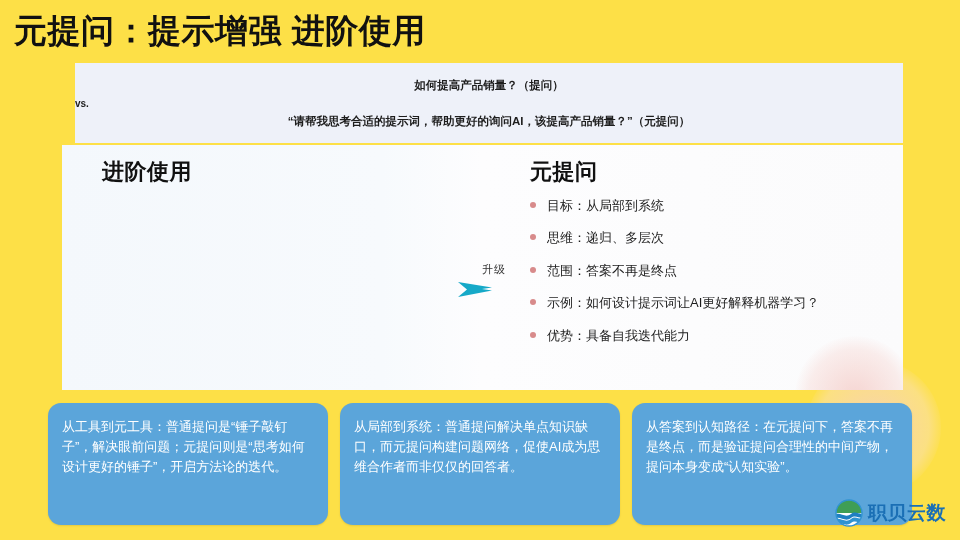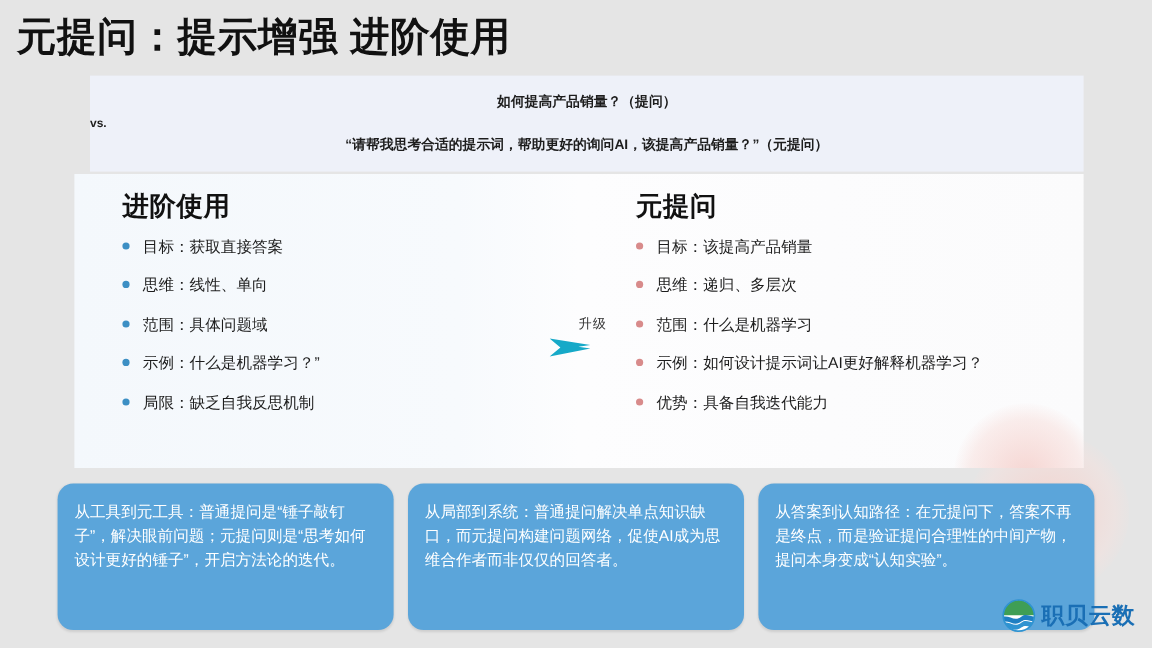--- a/index.html
+++ b/index.html
@@ -18,7 +18,7 @@
   #slide {
     position: absolute;
     inset: 0;
-    background: #e5e5e5;
+    background: #fde047;
   }
 
   

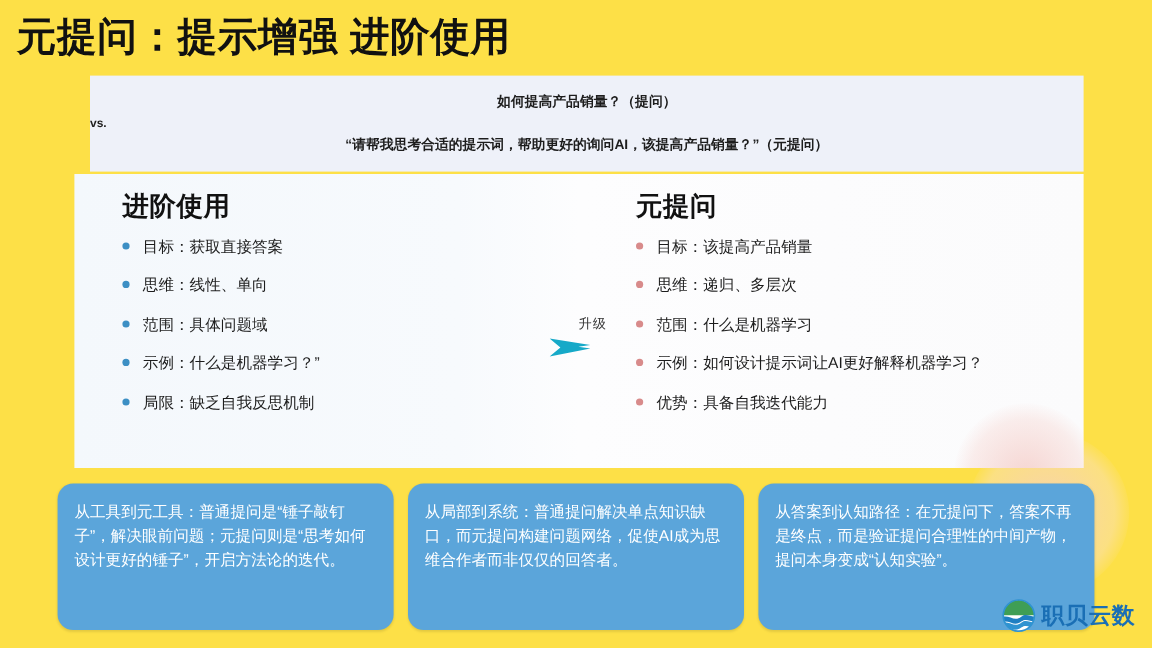--- a/index.html
+++ b/index.html
@@ -207,28 +207,6 @@
 
     <div class="col col-left">
       <div class="col-heading">进阶使用</div>
-      <ul class="bullet-list">
-        <li class="bullet-item">
-          <span class="bullet-dot" style="background: rgb(60, 143, 196);"></span>
-          <span class="bullet-text">目标：获取直接答案</span>
-        </li>
-        <li class="bullet-item">
-          <span class="bullet-dot" style="background: rgb(60, 143, 196);"></span>
-          <span class="bullet-text">思维：线性、单向</span>
-        </li>
-        <li class="bullet-item">
-          <span class="bullet-dot" style="background: rgb(60, 143, 196);"></span>
-          <span class="bullet-text">范围：具体问题域</span>
-        </li>
-        <li class="bullet-item">
-          <span class="bullet-dot" style="background: rgb(60, 143, 196);"></span>
-          <span class="bullet-text">示例：什么是机器学习？”</span>
-        </li>
-        <li class="bullet-item">
-          <span class="bullet-dot" style="background: rgb(60, 143, 196);"></span>
-          <span class="bullet-text">局限：缺乏自我反思机制</span>
-        </li>
-      </ul>
     </div>
 
     <div class="col col-right">

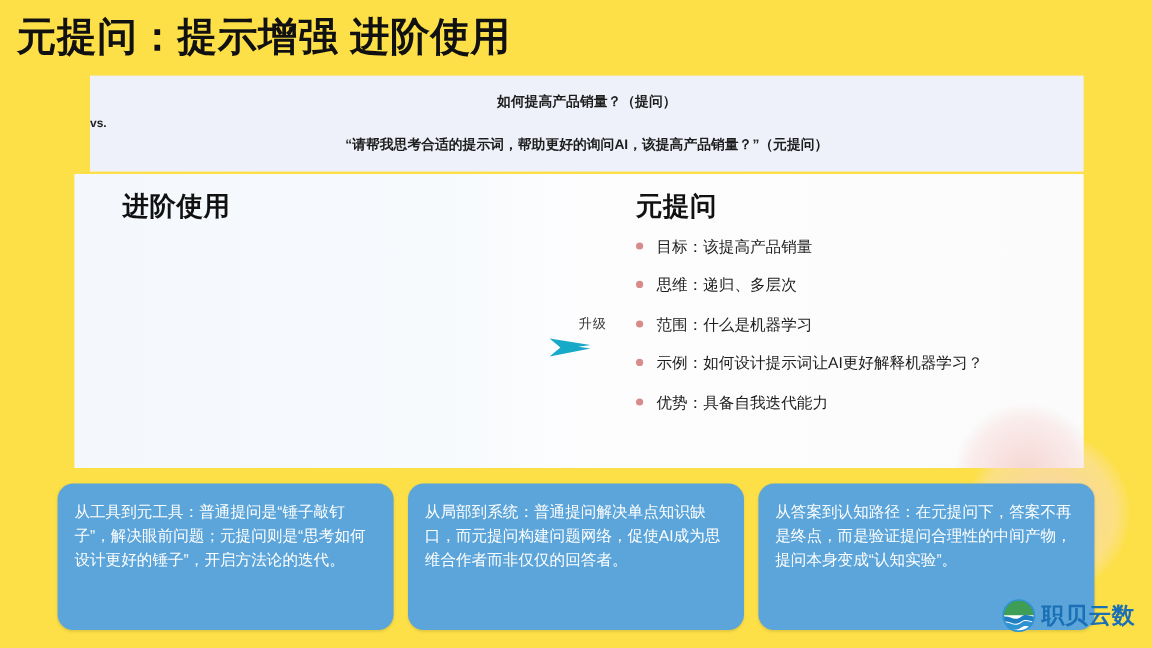--- a/index.html
+++ b/index.html
@@ -214,7 +214,7 @@
       <ul class="bullet-list">
         <li class="bullet-item">
           <span class="bullet-dot" style="background: rgb(216, 139, 139);"></span>
-          <span class="bullet-text">目标：该提高产品销量</span>
+          <span class="bullet-text">目标：从局部到系统</span>
         </li>
         <li class="bullet-item">
           <span class="bullet-dot" style="background: rgb(216, 139, 139);"></span>

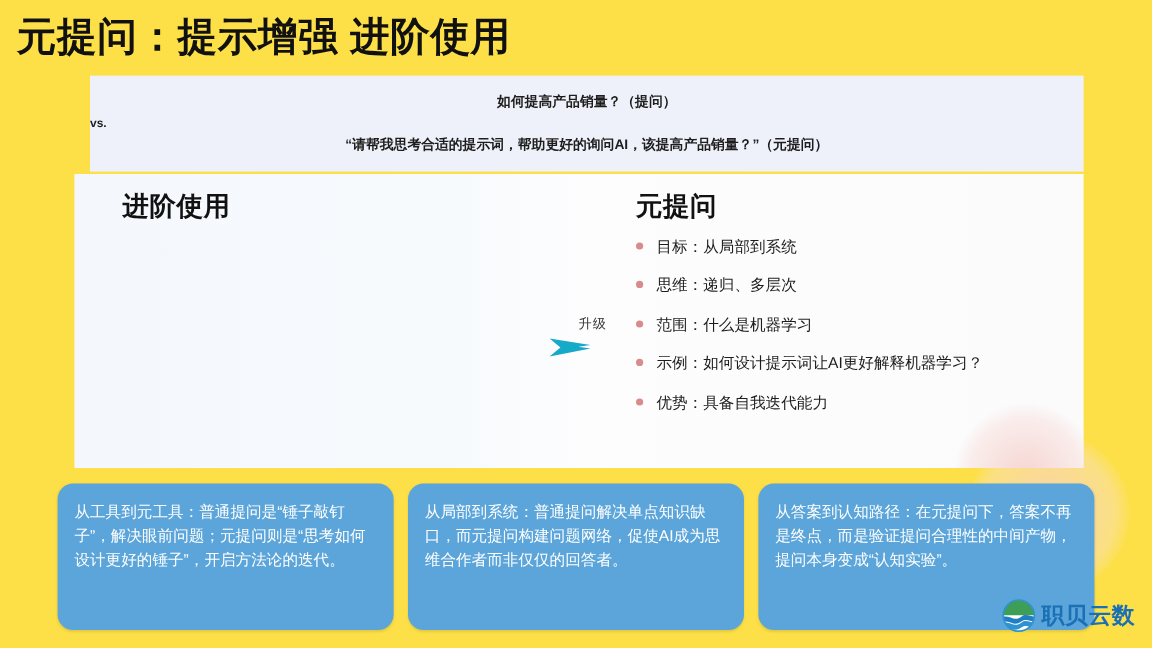--- a/index.html
+++ b/index.html
@@ -222,7 +222,7 @@
         </li>
         <li class="bullet-item">
           <span class="bullet-dot" style="background: rgb(216, 139, 139);"></span>
-          <span class="bullet-text">范围：什么是机器学习</span>
+          <span class="bullet-text">范围：答案不再是终点</span>
         </li>
         <li class="bullet-item">
           <span class="bullet-dot" style="background: rgb(216, 139, 139);"></span>

